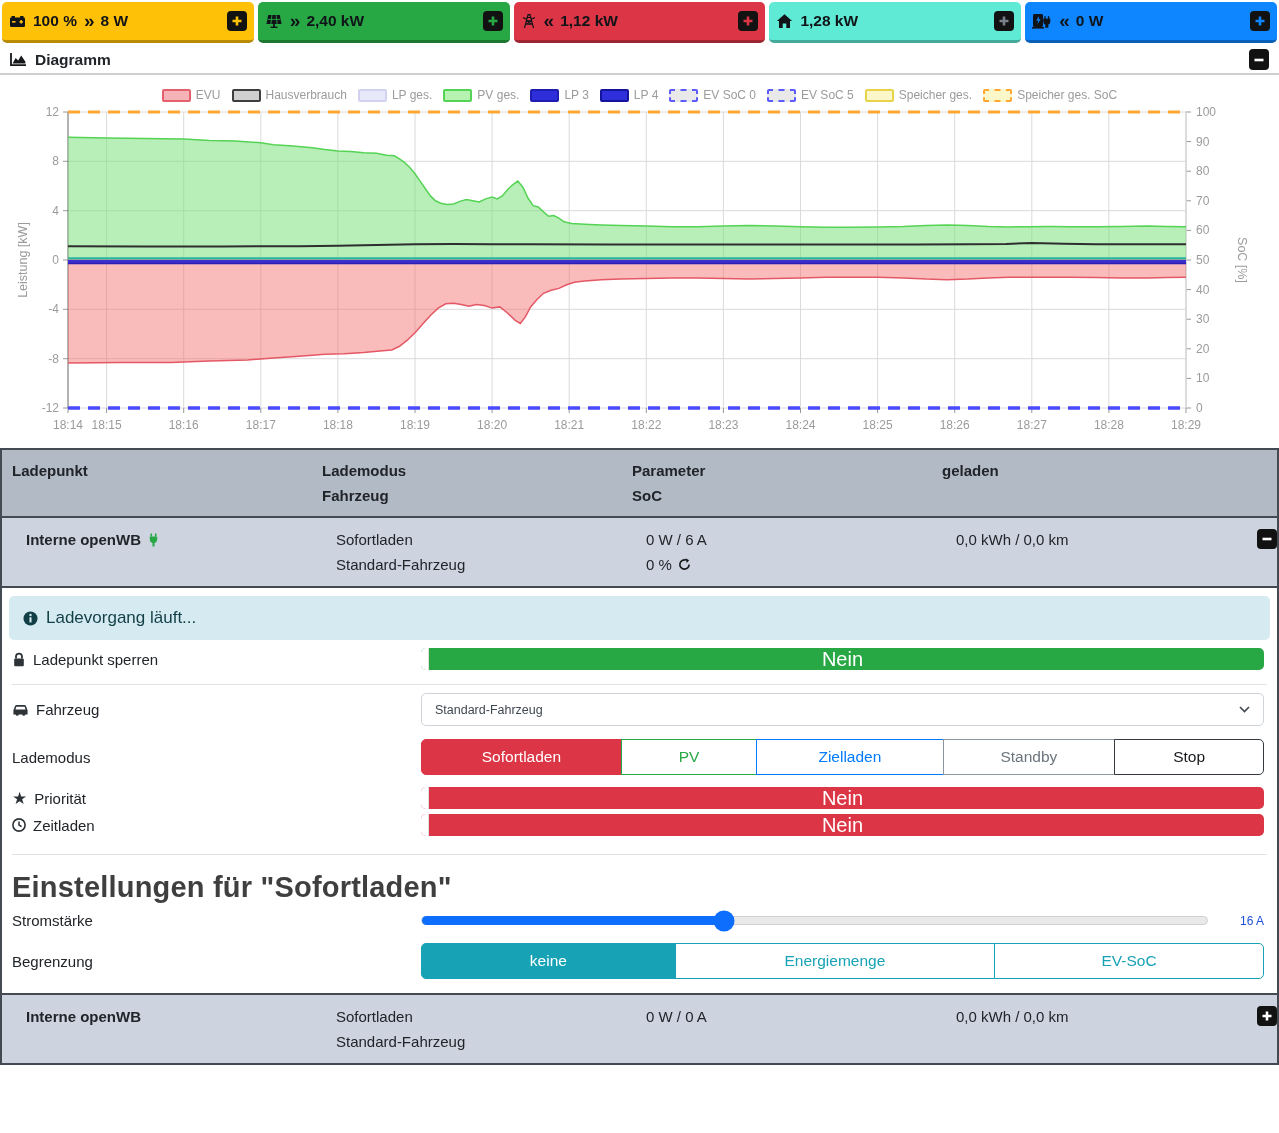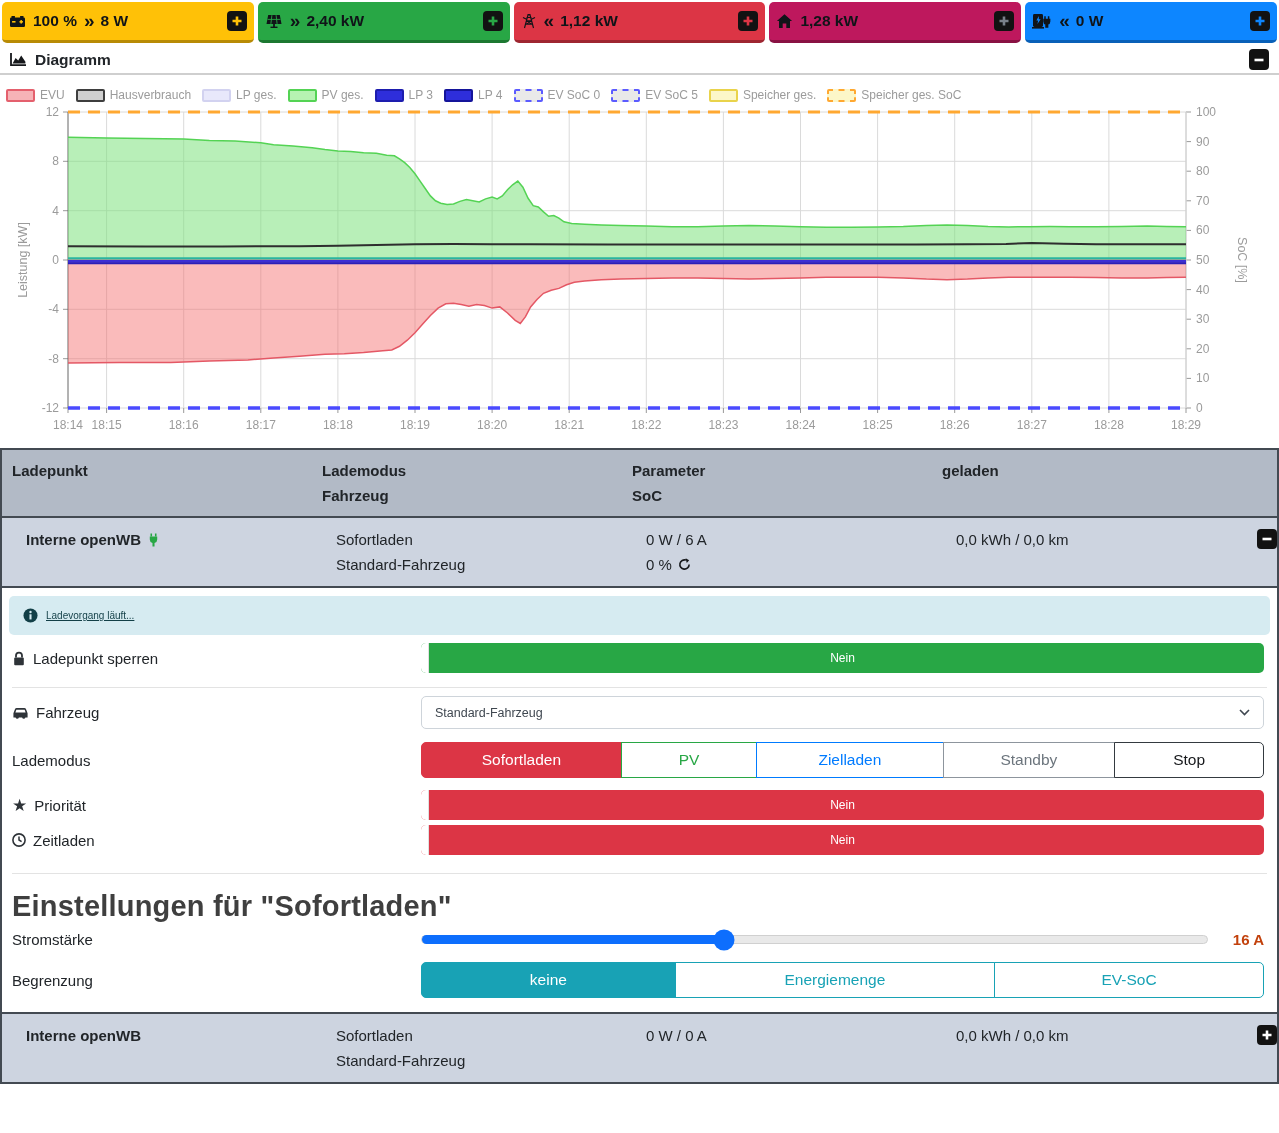--- a/index.html
+++ b/index.html
@@ -22,7 +22,7 @@
   .t-battery { background:#ffc107; }
   .t-pv      { background:#28a745; }
   .t-grid    { background:#dc3545; }
-  .t-house   { background:#be185d; }
+  .t-house   { background:#5eead4; }
   .t-cp      { background:#0d86ff; }
   .sq-btn {
     margin-left:auto; width:20px; height:20px; border-radius:4px;

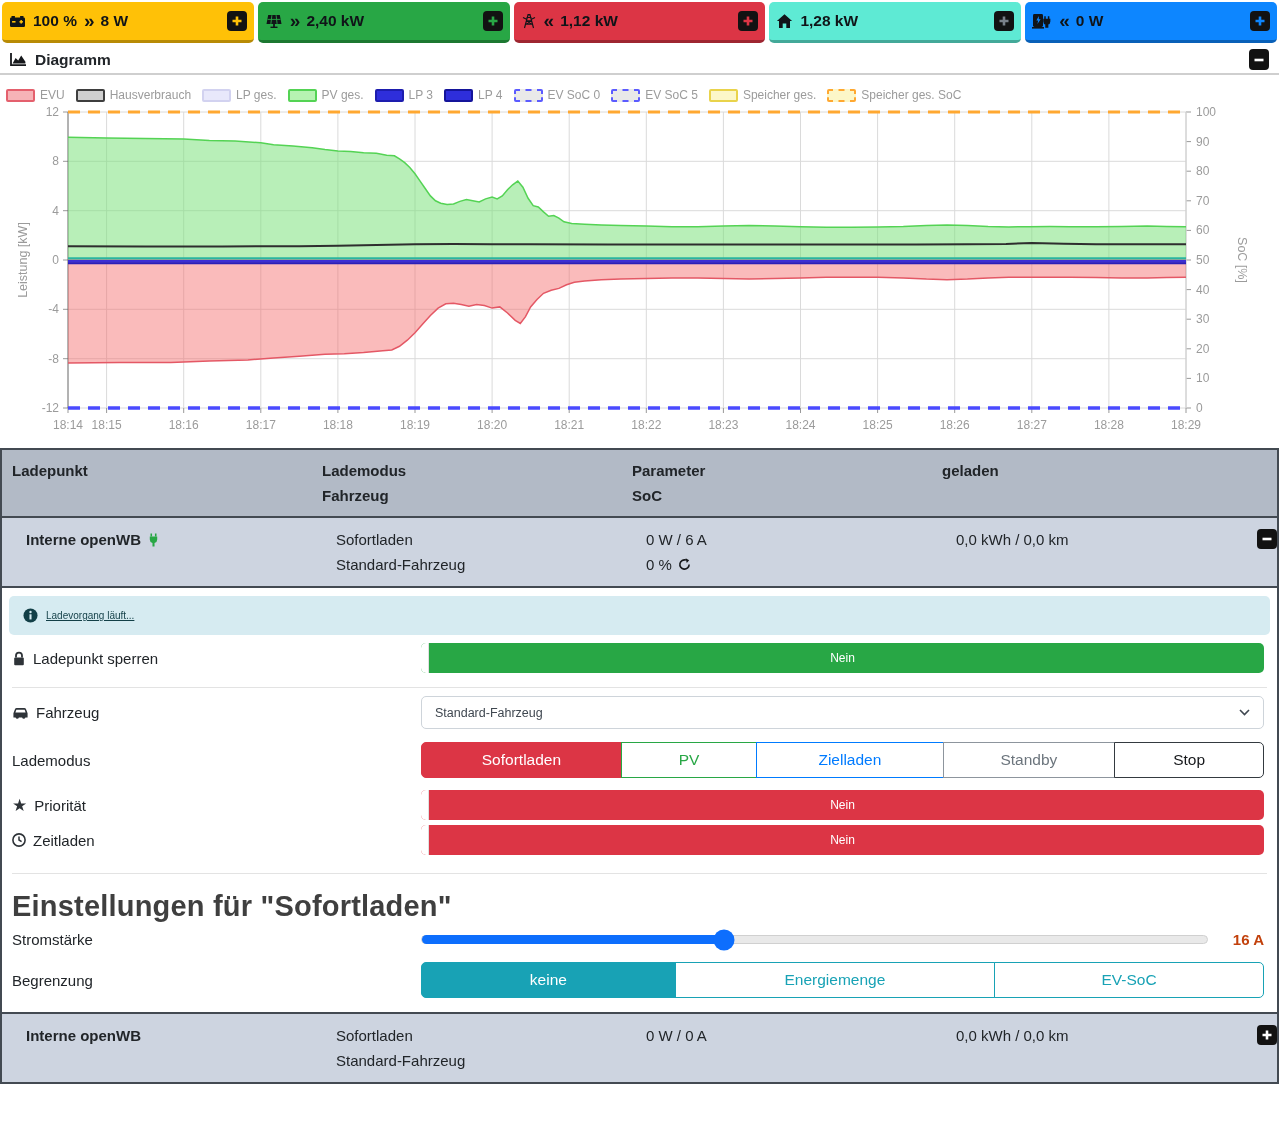--- a/index.html
+++ b/index.html
@@ -42,7 +42,7 @@
   }
   .diagram-header .sq-btn { color:#fff; width:21px; height:21px; }
   .legend-row {
-    display:flex; justify-content:flex-start; align-items:center; gap:11px;
+    display:flex; justify-content:center; align-items:center; gap:11px;
     margin:13px 6px 0 6px; flex-wrap:nowrap;
   }
   .legend-item { display:flex; align-items:center; gap:5px; font-size:12px; color:#9b9b9b; cursor:pointer; white-space:nowrap; }

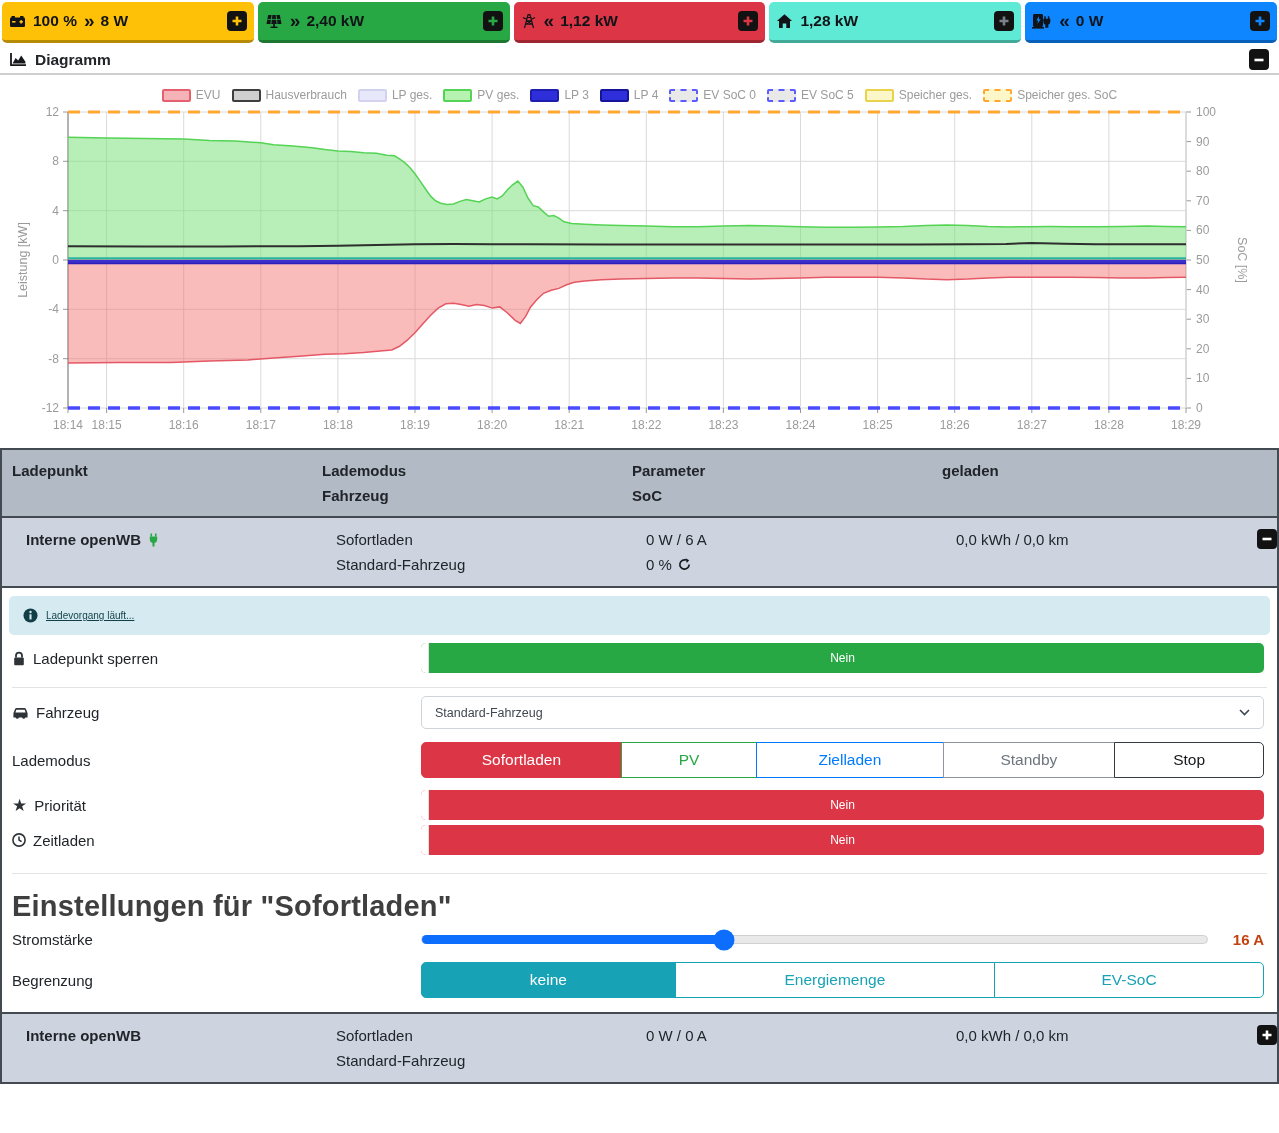--- a/index.html
+++ b/index.html
@@ -66,8 +66,8 @@
   .cp-panel { background:#fff; border-top:2px solid #434a52; padding-bottom:14px; }
   .alert-info {
     margin:8px 7px 4px 7px; padding:12px 14px; border-radius:5px;
-    background:#d6ebf1; color:#123f47; font-size:10px;
-    display:flex; align-items:center; gap:8px;text-decoration:underline;
+    background:#d6ebf1; color:#123f47; font-size:17px;
+    display:flex; align-items:center; gap:8px;
   }
   .ctl-row { display:flex; align-items:center; padding:0 13px 0 10px; margin-top:8px; }
   .ctl-label { flex:0 0 409px; display:flex; align-items:center; gap:7px; font-size:15px; color:#212529; }

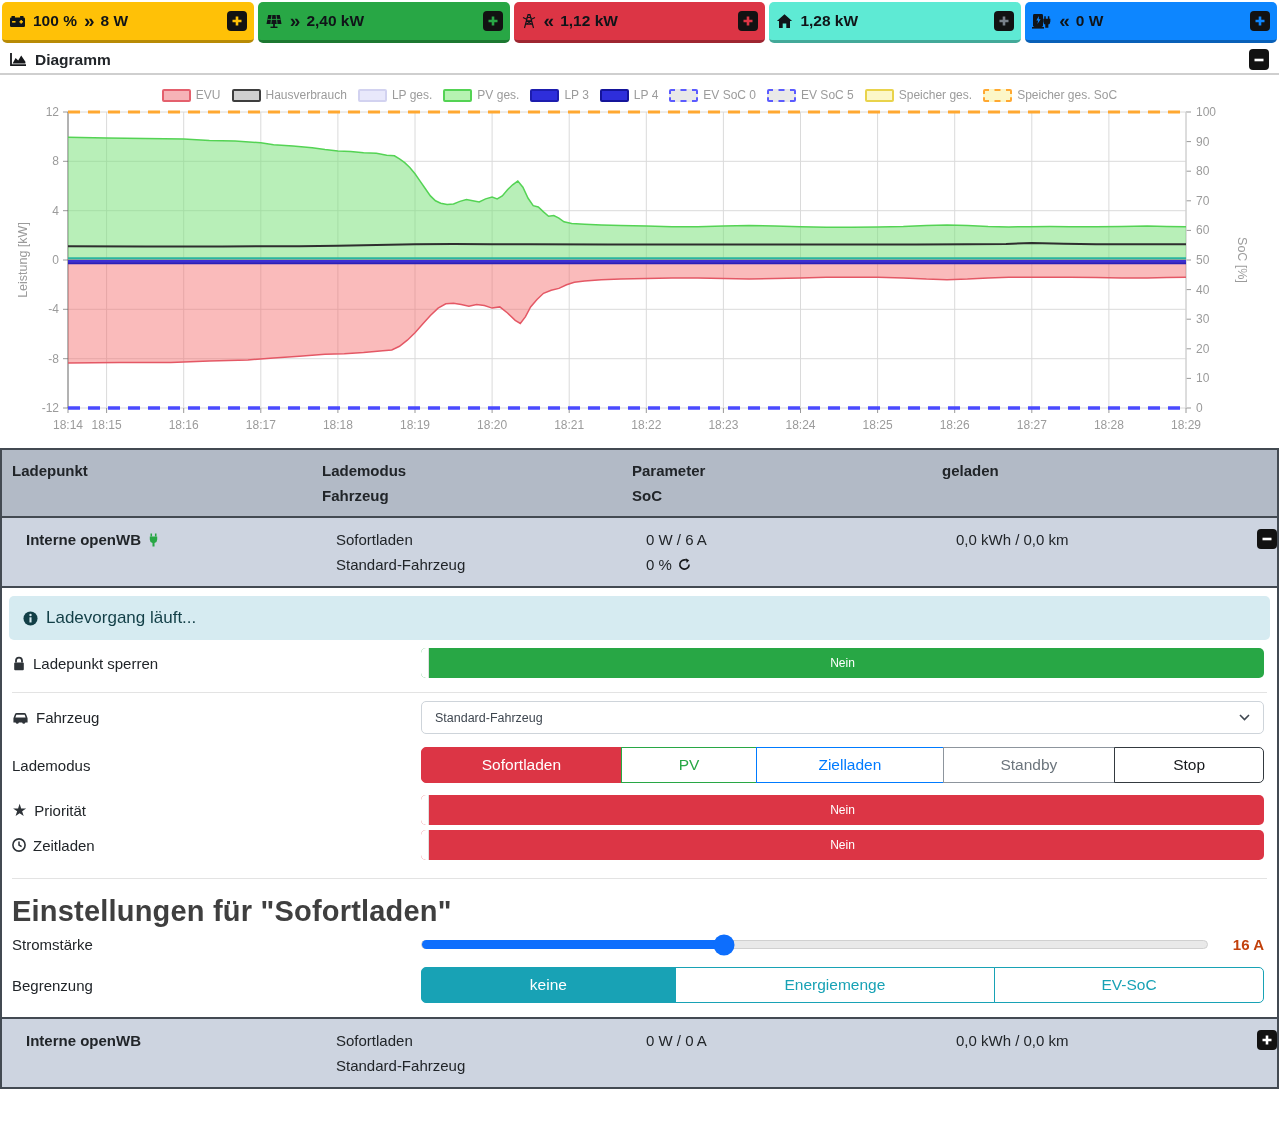--- a/index.html
+++ b/index.html
@@ -75,9 +75,9 @@
   .divider { border:none; border-top:1px solid #e3e3e3; margin:14px 10px 6px 10px; }
 
   .toggle {
-    position:relative; height:30px; border-radius:5px; overflow:hidden;
+    position:relative; height:22px; border-radius:5px; overflow:hidden;
     display:flex; align-items:center; justify-content:center;
-    color:#fff; font-size:12px; cursor:pointer;
+    color:#fff; font-size:20px; cursor:pointer;
   }
   .toggle::before { content:""; position:absolute; left:0; top:0; bottom:0; width:7px; background:#fff; border-right:1px solid #e0e0e0; }
   .toggle-green { background:#28a745; }

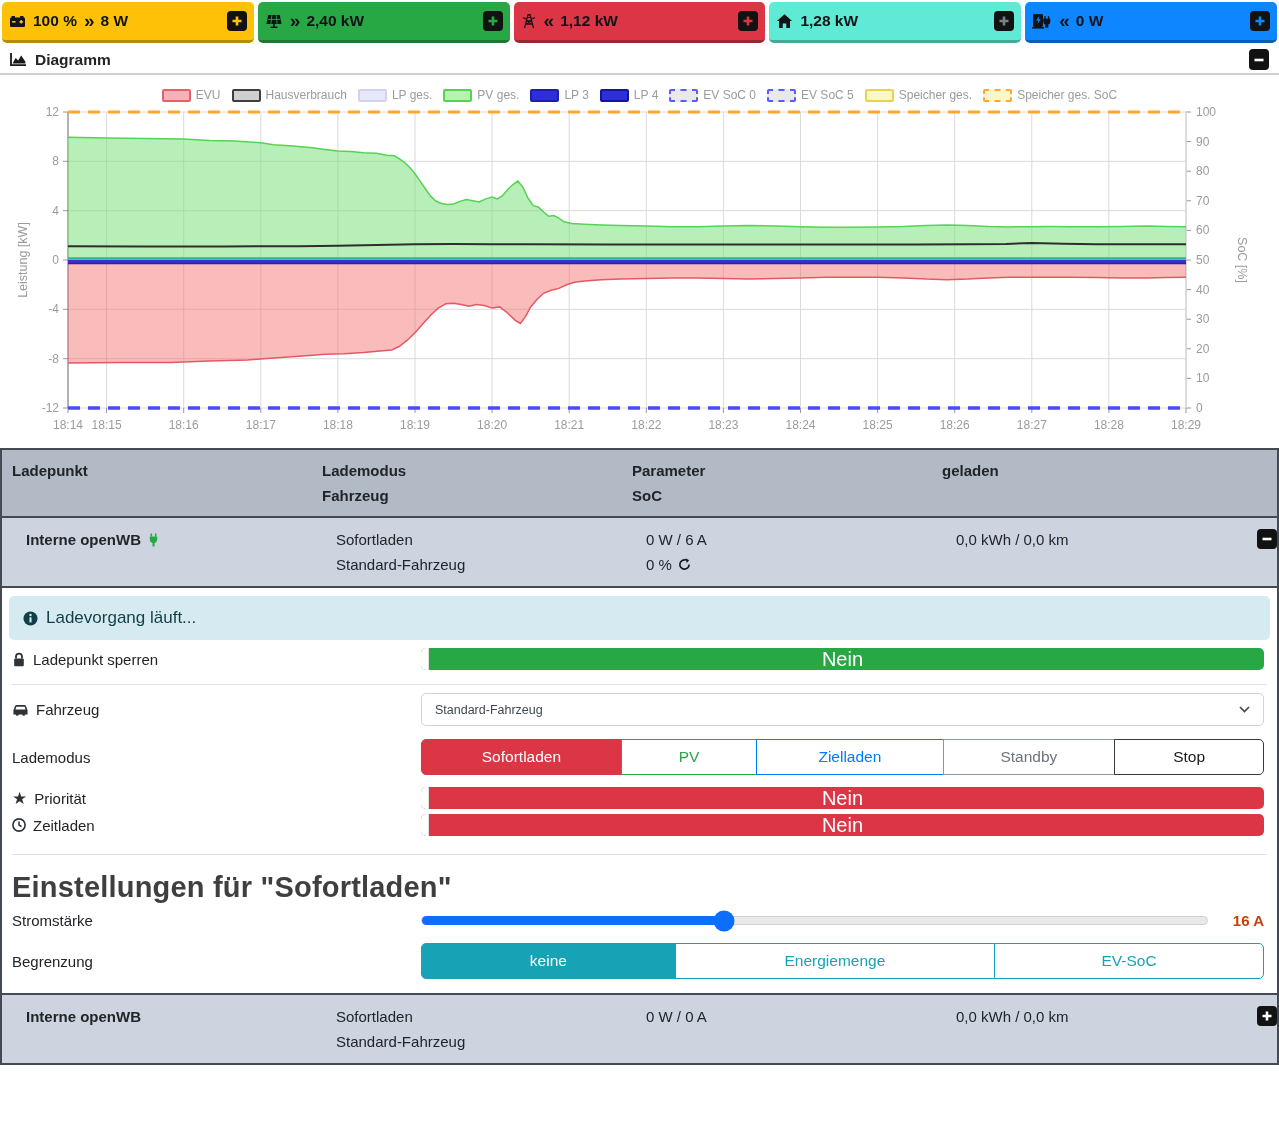--- a/index.html
+++ b/index.html
@@ -113,7 +113,7 @@
   .slider-track { position:relative; flex:1; height:9px; border-radius:5px; background:#e9e9e9; border:1px solid #d0d0d0; }
   .slider-fill  { position:absolute; left:0; top:-1px; height:9px; border-radius:5px 0 0 5px; background:#0d6efd; }
   .slider-thumb { position:absolute; top:50%; width:21px; height:21px; border-radius:50%; background:#0d6efd; transform:translate(-50%,-50%); cursor:pointer; }
-  .slider-value { flex:0 0 42px; text-align:right; font-size:15px; color:#c2410c;font-weight:bold; }
+  .slider-value { flex:0 0 42px; text-align:right; font-size:12px; color:#1d4ed8; }
 
   .icon { display:inline-flex; align-items:center; justify-content:center; }
   .star-glyph { font-size:17px; line-height:1; color:#2e3338; }

